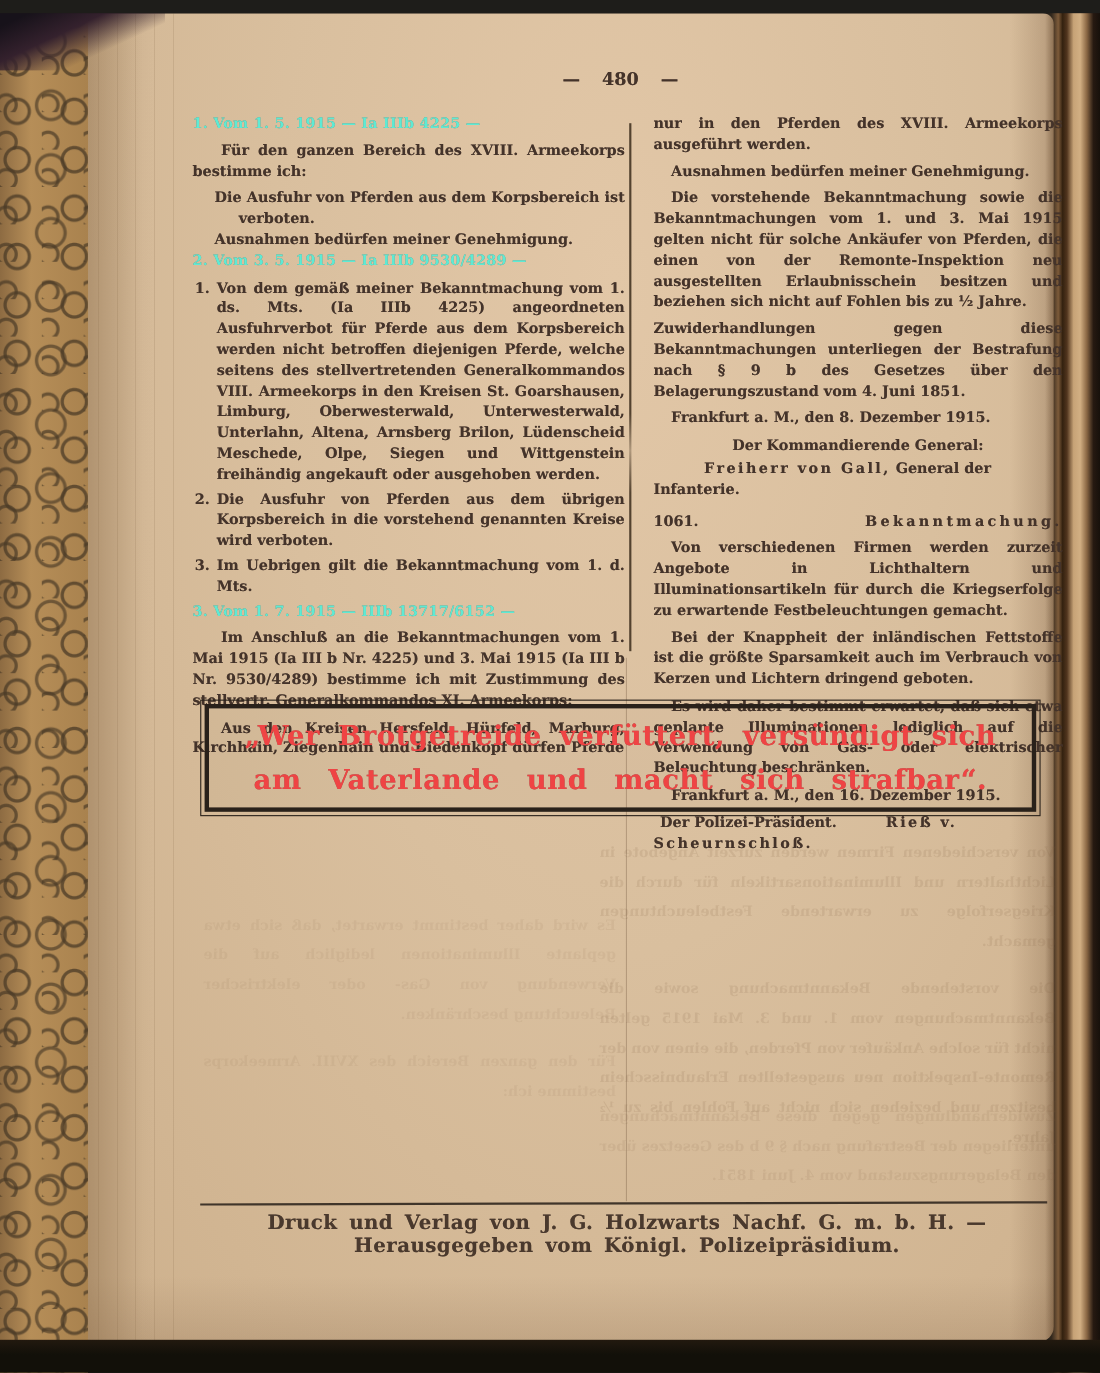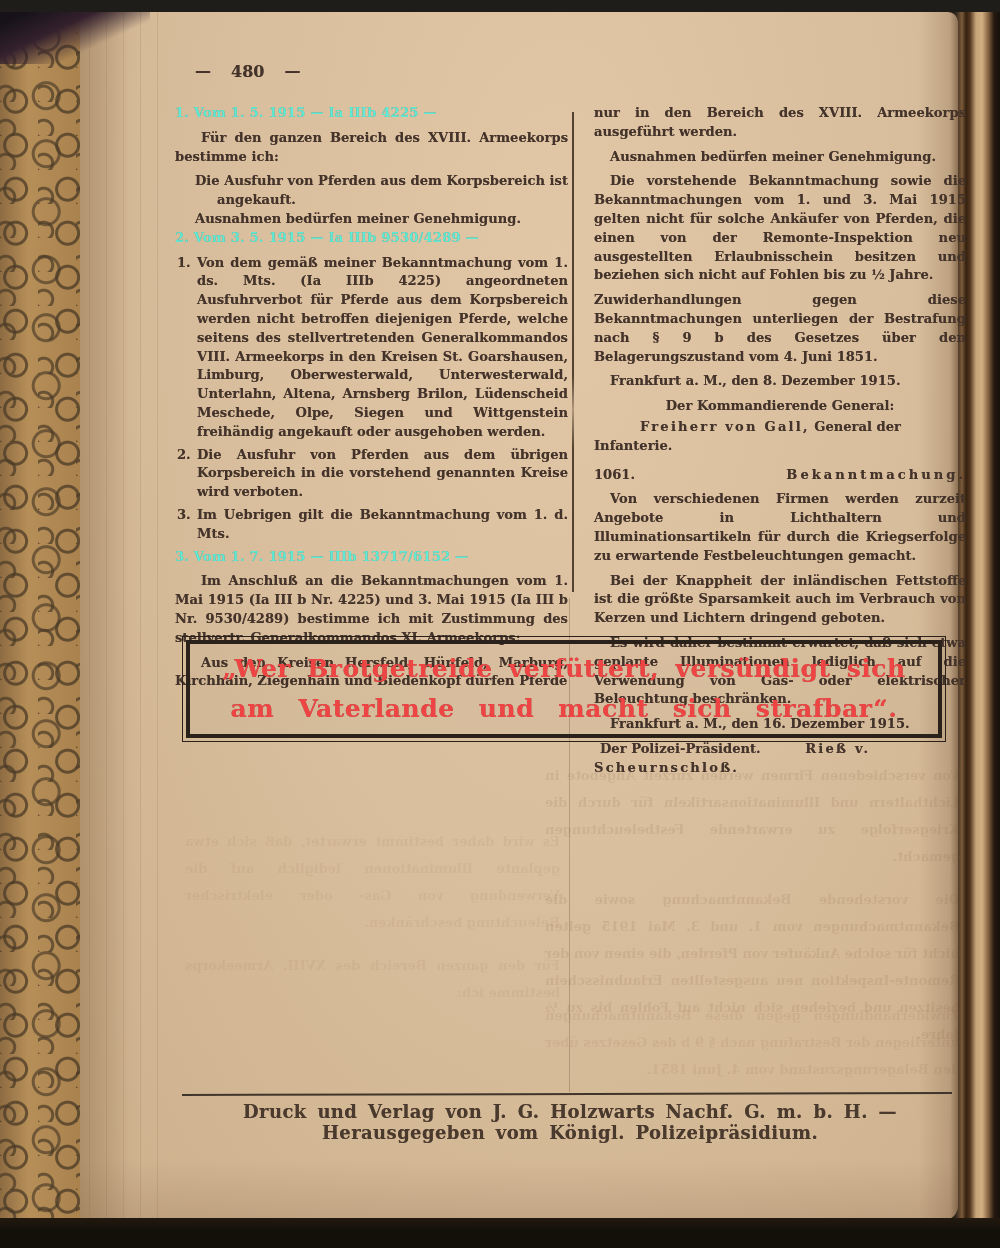--- a/index.html
+++ b/index.html
@@ -53,7 +53,7 @@
   .txt{color:#44332a;font-weight:bold;text-shadow:0 0 .4px rgba(68,51,42,.55);}
   .page-number-row{
     position:absolute;left:175px;top:62px;width:778px;z-index:10;
-    font-size:16px;
+    text-align:center;font-size:16px;
   }
   .page-number-row .dash{display:inline-block;margin:0 20px;}
   .col{position:absolute;z-index:10;font-size:13.1px;line-height:18.8px;text-align:justify;}

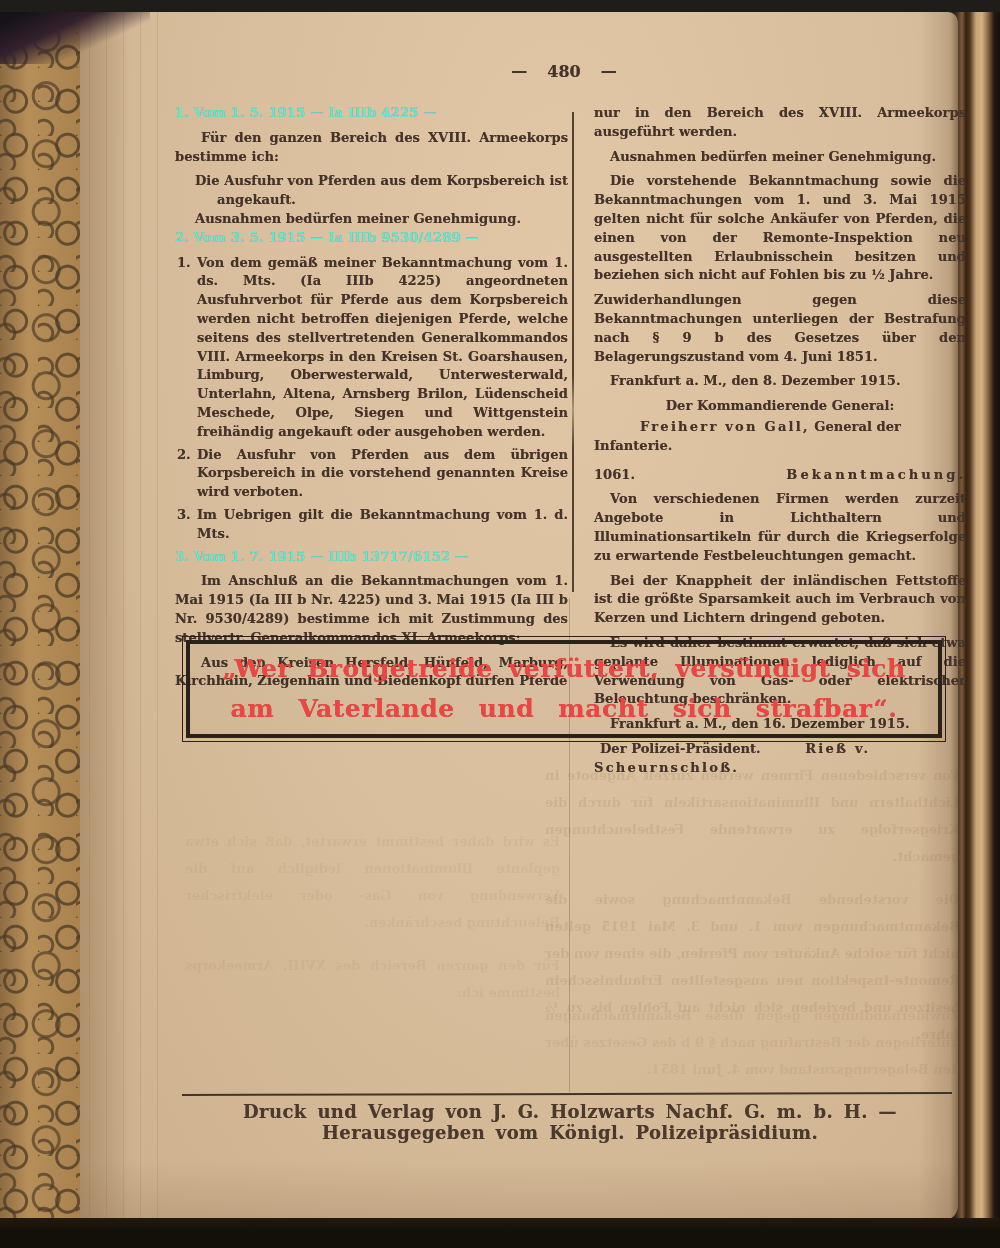--- a/index.html
+++ b/index.html
@@ -163,7 +163,7 @@
 </div>
 
 <div class="col col-right txt">
-  <p class="p noindent">nur in den Bereich des XVIII. Armeekorps ausgeführt werden.</p>
+  <p class="p noindent">nur in den Pferden des XVIII. Armeekorps ausgeführt werden.</p>
   <p class="p indent">Ausnahmen bedürfen meiner Genehmigung.</p>
   <p class="p indent">Die vorstehende Bekanntmachung sowie die Bekanntmachungen vom 1. und 3. Mai 1915 gelten nicht für solche Ankäufer von Pferden, die einen von der Remonte-Inspektion neu ausgestellten Erlaubnisschein besitzen und beziehen sich nicht auf Fohlen bis zu ½ Jahre.</p>
   <p class="p noindent">Zuwiderhandlungen gegen diese Bekanntmachungen unterliegen der Bestrafung nach § 9 b des Gesetzes über den Belagerungszustand vom 4. Juni 1851.</p>

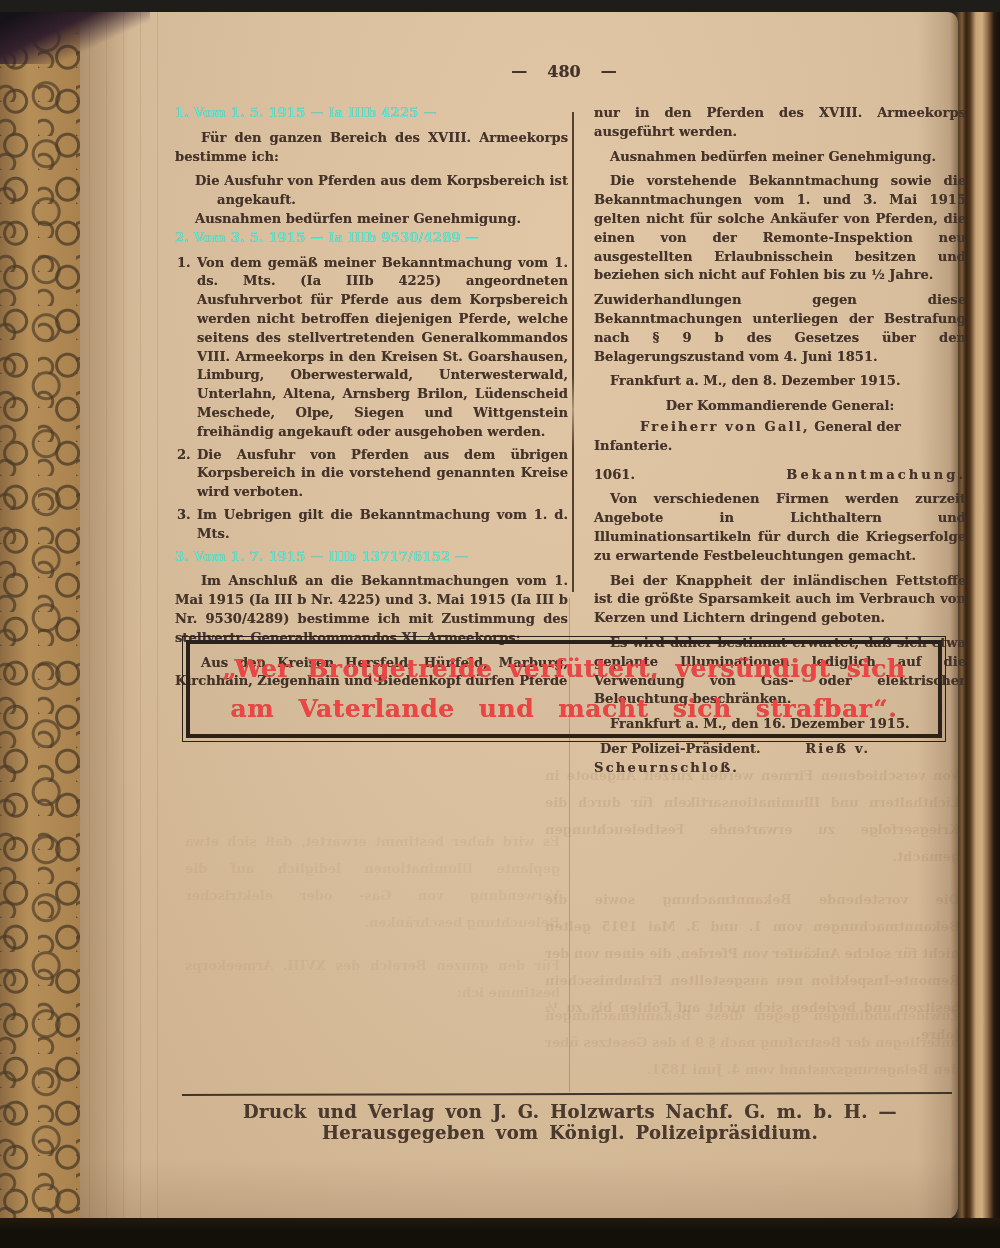--- a/index.html
+++ b/index.html
@@ -140,7 +140,7 @@
 <div class="col col-left txt">
   <p class="p sec-heading">1. Vom 1. 5. 1915 — Ia IIIb 4225 —</p>
   <p class="p indent-lg">Für den ganzen Bereich des XVIII. Armeekorps bestimme ich:</p>
-  <p class="p sub">Die Ausfuhr von Pferden aus dem Korpsbereich ist angekauft.</p>
+  <p class="p sub">Die Ausfuhr von Pferden aus dem Korpsbereich ist verboten.</p>
   <p class="p sub2">Ausnahmen bedürfen meiner Genehmigung.</p>
 
   <p class="p sec-heading">2. Vom 3. 5. 1915 — Ia IIIb 9530/4289 —</p>

